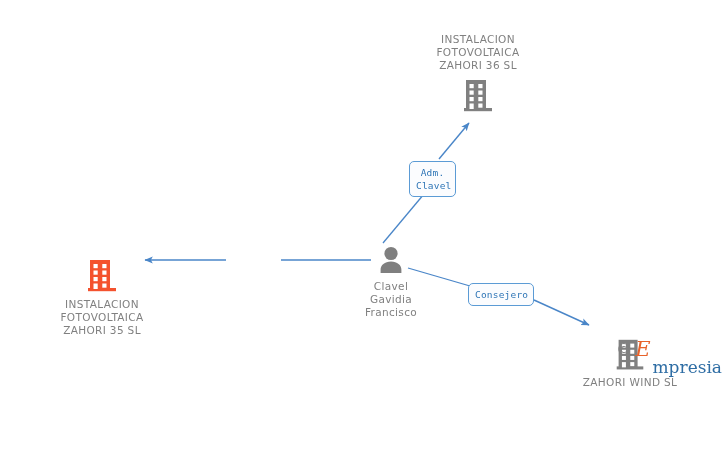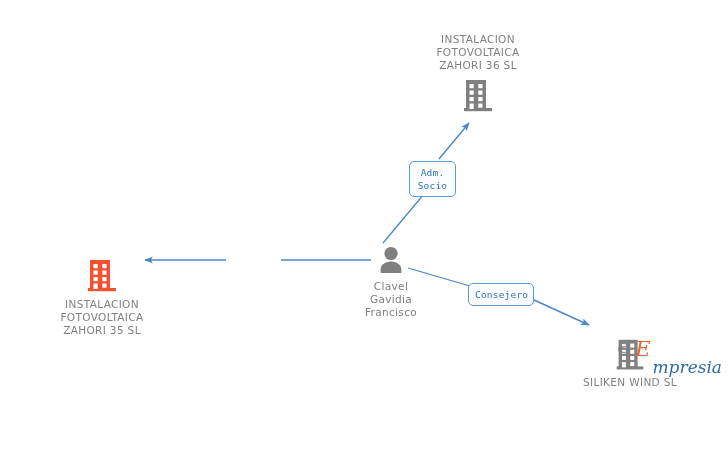--- a/index.html
+++ b/index.html
@@ -204,7 +204,7 @@
   </div>
 
   <div class="rel-label" style="left:409px; top:161px; width:47px;">Adm.
-Socio</div>
+Clavel</div>
 
 
   <div class="rel-label" style="left:468px; top:283px; width:66px;">Consejero</div>

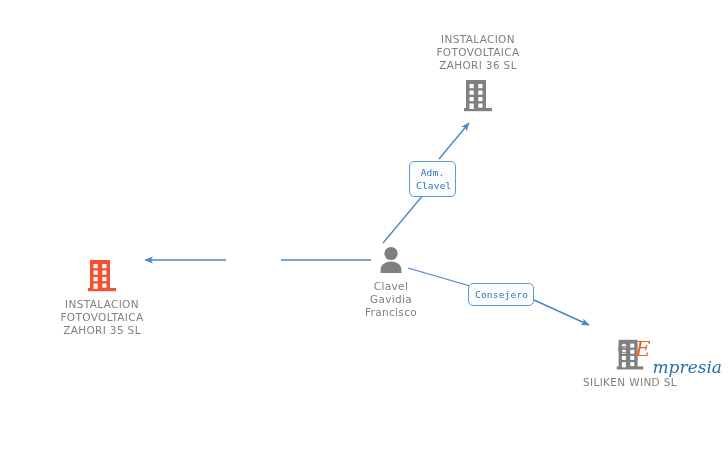--- a/index.html
+++ b/index.html
@@ -98,7 +98,6 @@
   }
   #watermark .wm-rest {
     font-family: "DejaVu Serif", serif;
-    font-style: italic;
     font-size: 17px;
     color: #2e6da4;
     line-height: 1;

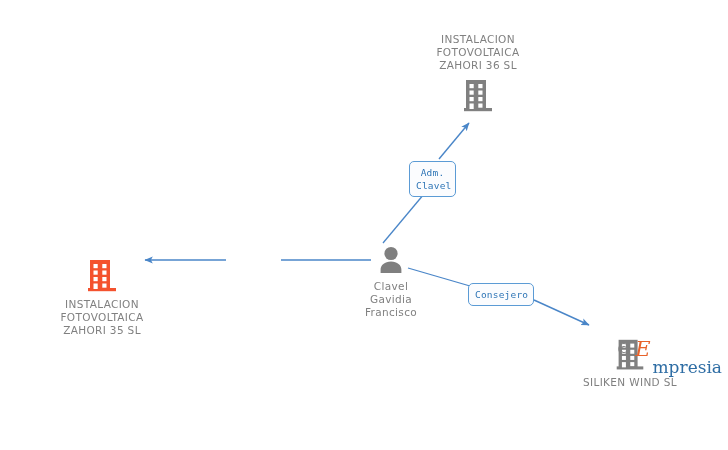--- a/index.html
+++ b/index.html
@@ -199,7 +199,7 @@
         <rect x="20.3" y="27.5" width="4.2" height="4.2" fill="#ffffff"></rect>
       </svg>
     </span>
-    <span class="caption">SILIKEN WIND SL</span>
+    <span class="caption">ZAHORI WIND SL</span>
   </div>
 
   <div class="rel-label" style="left:409px; top:161px; width:47px;">Adm.

